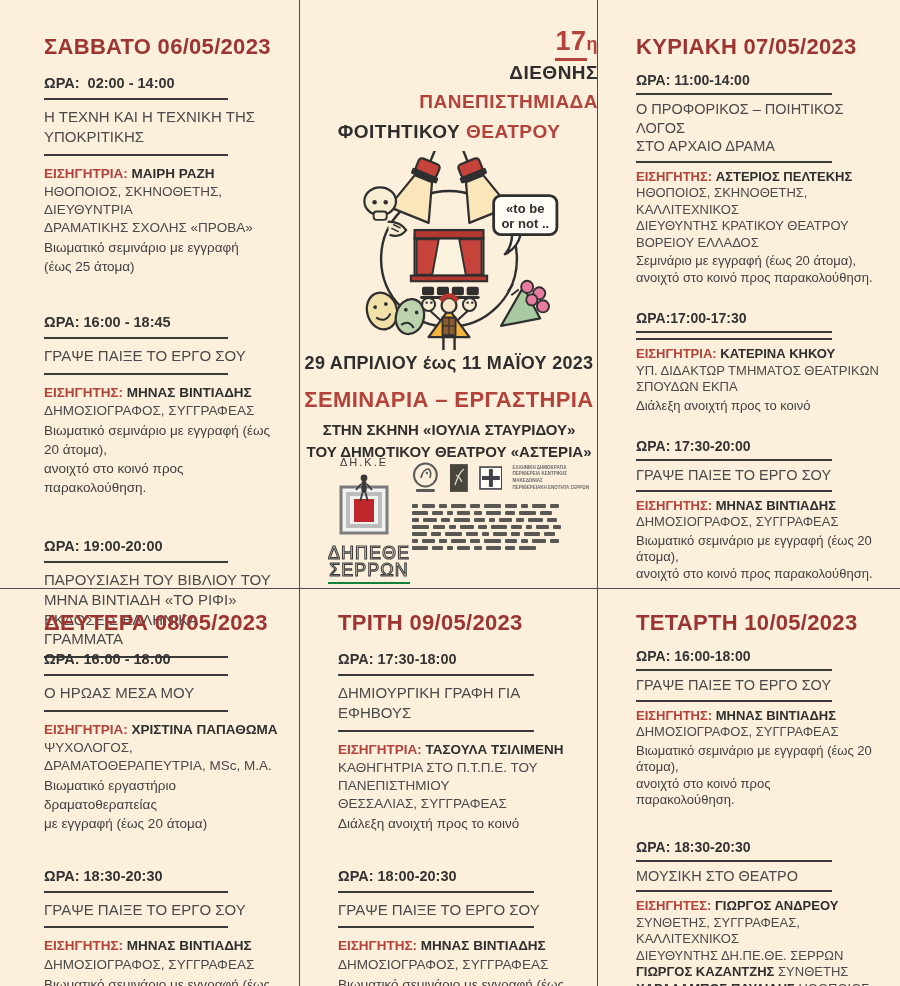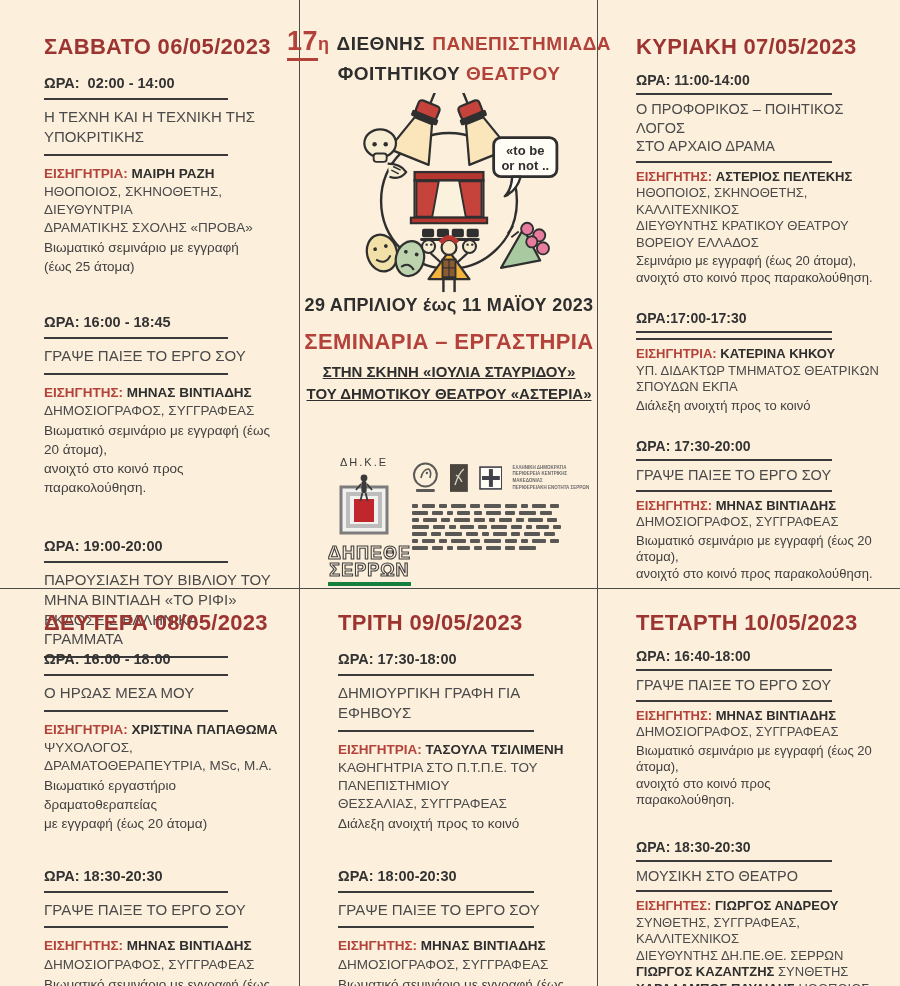--- a/index.html
+++ b/index.html
@@ -50,7 +50,7 @@
 
   
   .ctr-title{margin-top:30px;font-weight:800;color:#2e2e2e;}
-  .ctr-title .l1{font-size:19px;letter-spacing:.5px;display:flex;justify-content:center;align-items:flex-end;gap:7px;}
+  .ctr-title .l1{font-size:19px;letter-spacing:.5px;display:flex;justify-content:center;align-items:flex-end;gap:7px;flex-direction:column;}
   .ctr-title .l2{font-size:19px;letter-spacing:.5px;margin-top:8px;}
   .ed-num{font-size:27px;color:var(--red);border-bottom:3px solid var(--red);line-height:.85;padding-bottom:2px;}
   .ed-suf{font-size:18px;color:var(--red);font-weight:800;}

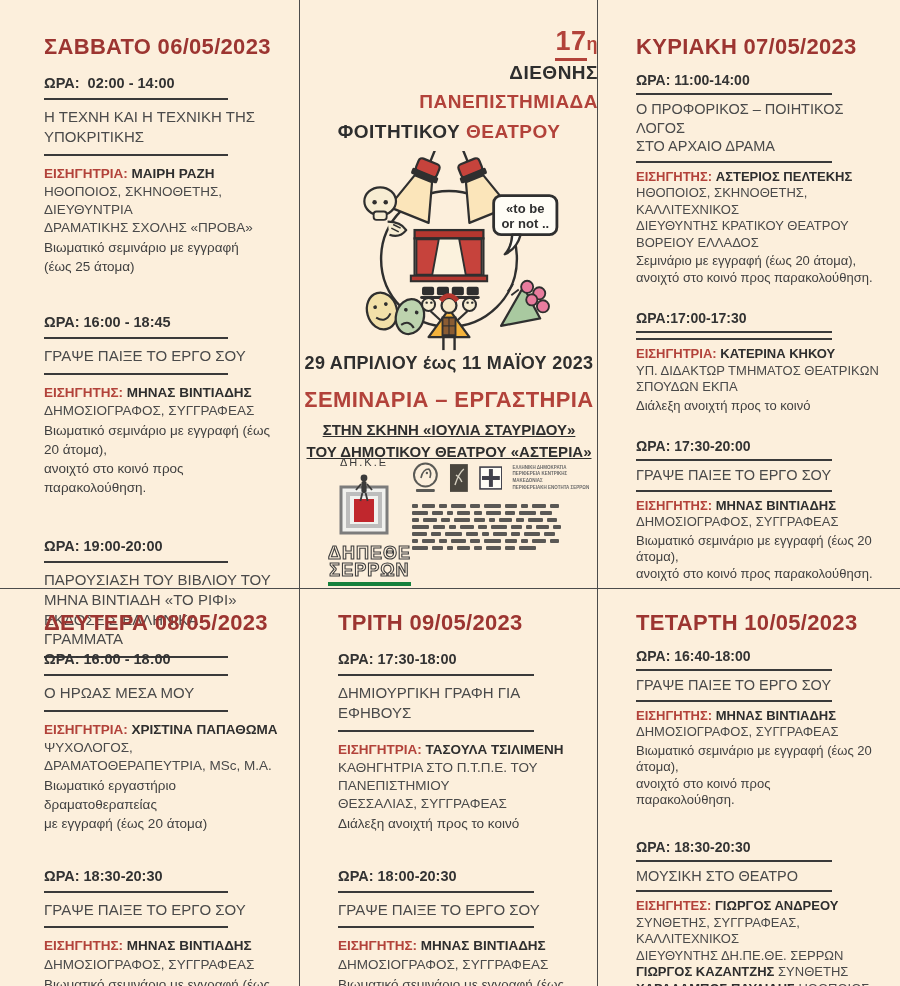--- a/index.html
+++ b/index.html
@@ -58,7 +58,7 @@
   .illus{margin:8px auto 0;display:block;}
   .ctr-date{font-size:18px;font-weight:800;color:#2e2e2e;letter-spacing:.3px;margin-top:2px;}
   .ctr-sem{font-size:22px;font-weight:800;color:var(--red);letter-spacing:.4px;margin-top:13px;}
-  .ctr-venue{font-size:15px;font-weight:800;color:#2e2e2e;line-height:1.45;margin-top:6px;white-space:pre-line;text-decoration:underline;}
+  .ctr-venue{font-size:15px;font-weight:800;color:#2e2e2e;line-height:1.45;margin-top:6px;white-space:pre-line;}
 
   .logos-area{position:absolute;left:0;right:0;top:448px;height:135px;text-align:left;}
   .dike{position:absolute;left:28px;top:8px;width:72px;text-align:center;}

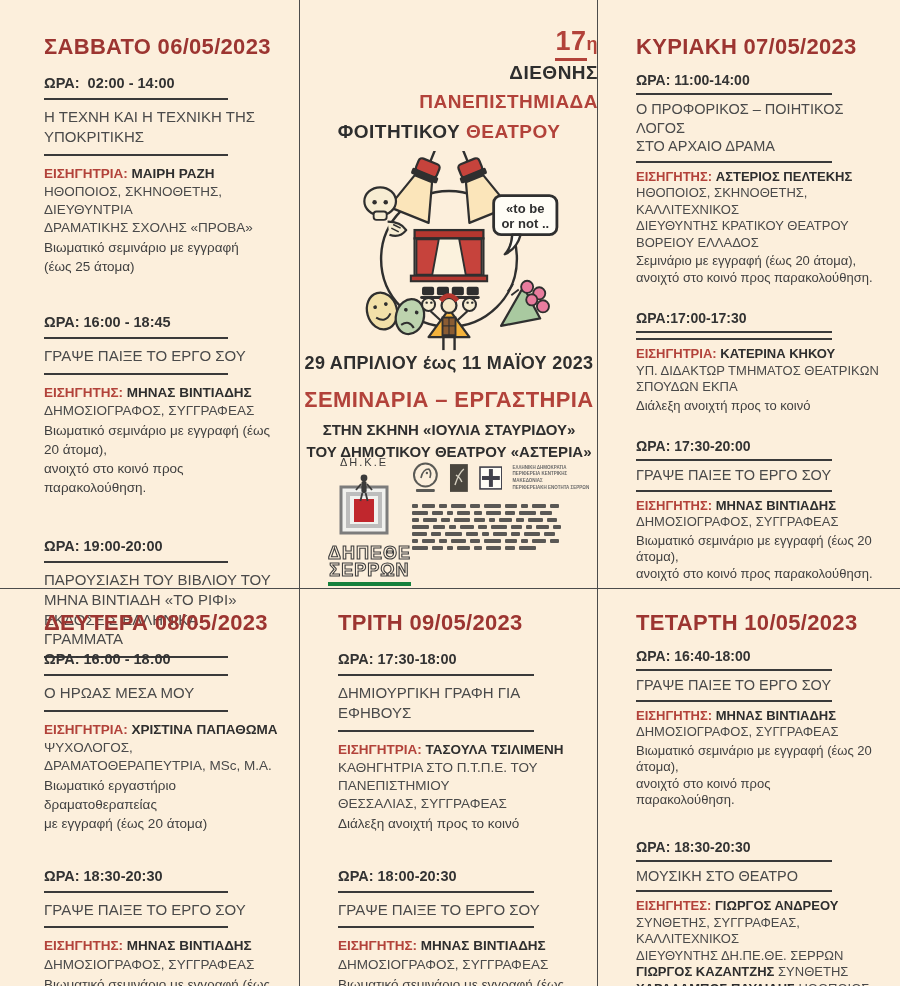--- a/index.html
+++ b/index.html
@@ -63,8 +63,8 @@
   .logos-area{position:absolute;left:0;right:0;top:448px;height:135px;text-align:left;}
   .dike{position:absolute;left:28px;top:8px;width:72px;text-align:center;}
   .dike-cap{font-size:11px;letter-spacing:2px;color:#3a3a3a;font-weight:400;}
-  .dipethe{margin-top:4px;display:inline-block;font-size:18px;font-weight:700;letter-spacing:1px;line-height:.95;
-           color:rgba(0,0,0,0);-webkit-text-stroke:1.1px #3f3f3f;border-bottom:4px solid #15803d;padding-bottom:3px;}
+  .dipethe{margin-top:4px;display:inline-block;font-size:18px;font-weight:400;letter-spacing:1px;line-height:.95;
+           color:rgba(0,0,0,0);-webkit-text-stroke:1.1px #3f3f3f;border-bottom:2px solid #15803d;padding-bottom:3px;}
   .partners{position:absolute;left:112px;top:14px;display:flex;align-items:center;gap:10px;}
   .gov-text{font-size:4.5px;color:#6b6b6b;line-height:1.5;font-weight:700;}
   .chips{position:absolute;left:112px;top:56px;width:150px;display:flex;flex-wrap:wrap;gap:3px 4px;}

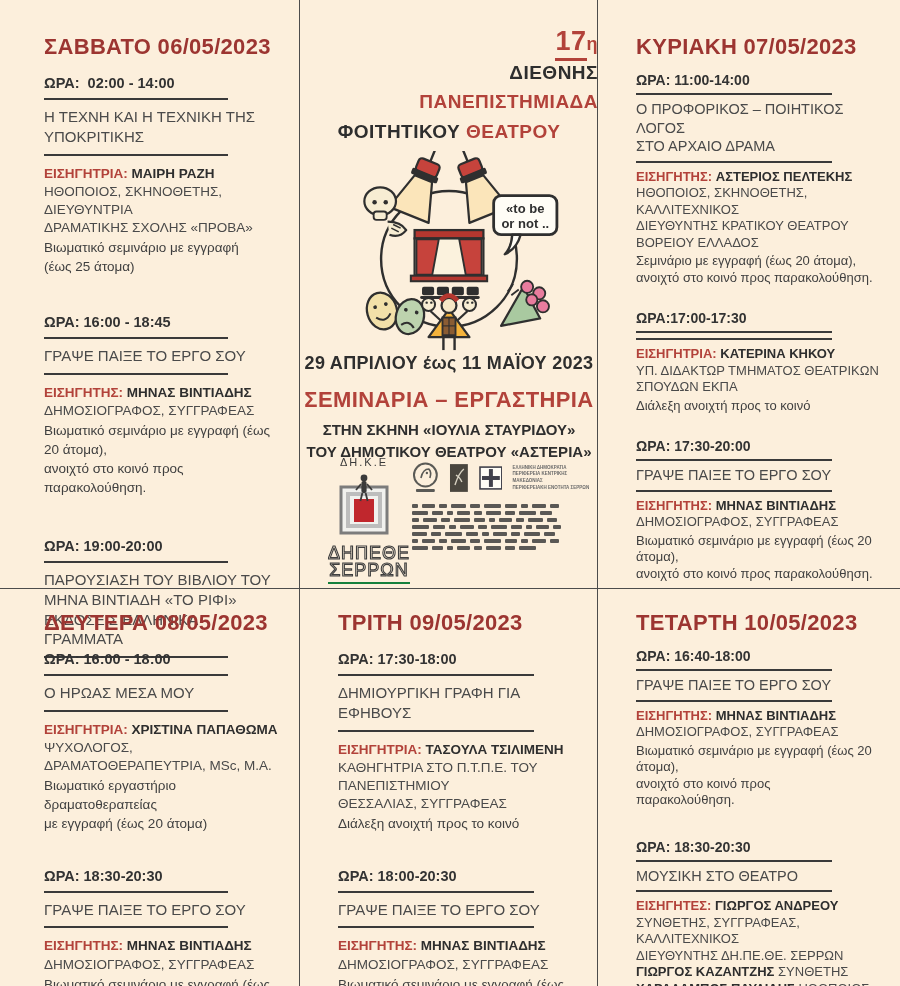--- a/index.html
+++ b/index.html
@@ -466,7 +466,7 @@
   <h2 class="h-day">ΤΕΤΑΡΤΗ 10/05/2023</h2>
 
   <div class="session mb30">
-    <div class="time">ΩΡΑ: 16:40-18:00</div>
+    <div class="time">ΩΡΑ: 16:00-18:00</div>
     <div class="rule" style="width:196px"></div>
     <div class="etitle">ΓΡΑΨΕ ΠΑΙΞΕ ΤΟ ΕΡΓΟ ΣΟΥ</div>
     <div class="rule" style="width:196px"></div>

